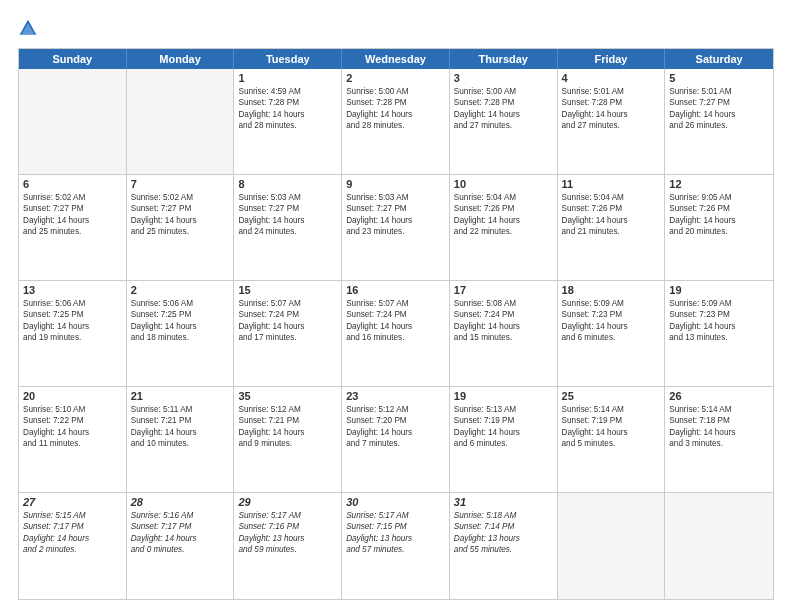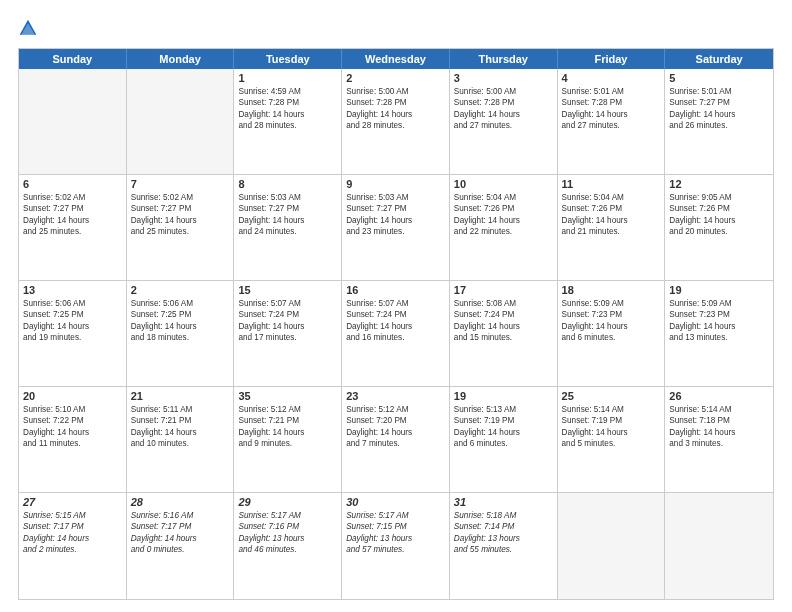--- a/index.html
+++ b/index.html
@@ -367,7 +367,7 @@
             <div class="cell-line">Sunrise: 5:17 AM</div>
             <div class="cell-line">Sunset: 7:16 PM</div>
             <div class="cell-line">Daylight: 13 hours</div>
-            <div class="cell-line">and 46 minutes.</div>
+            <div class="cell-line">and 59 minutes.</div>
           </div>
           <div class="cal-cell">
             <div class="day-num">30</div>

